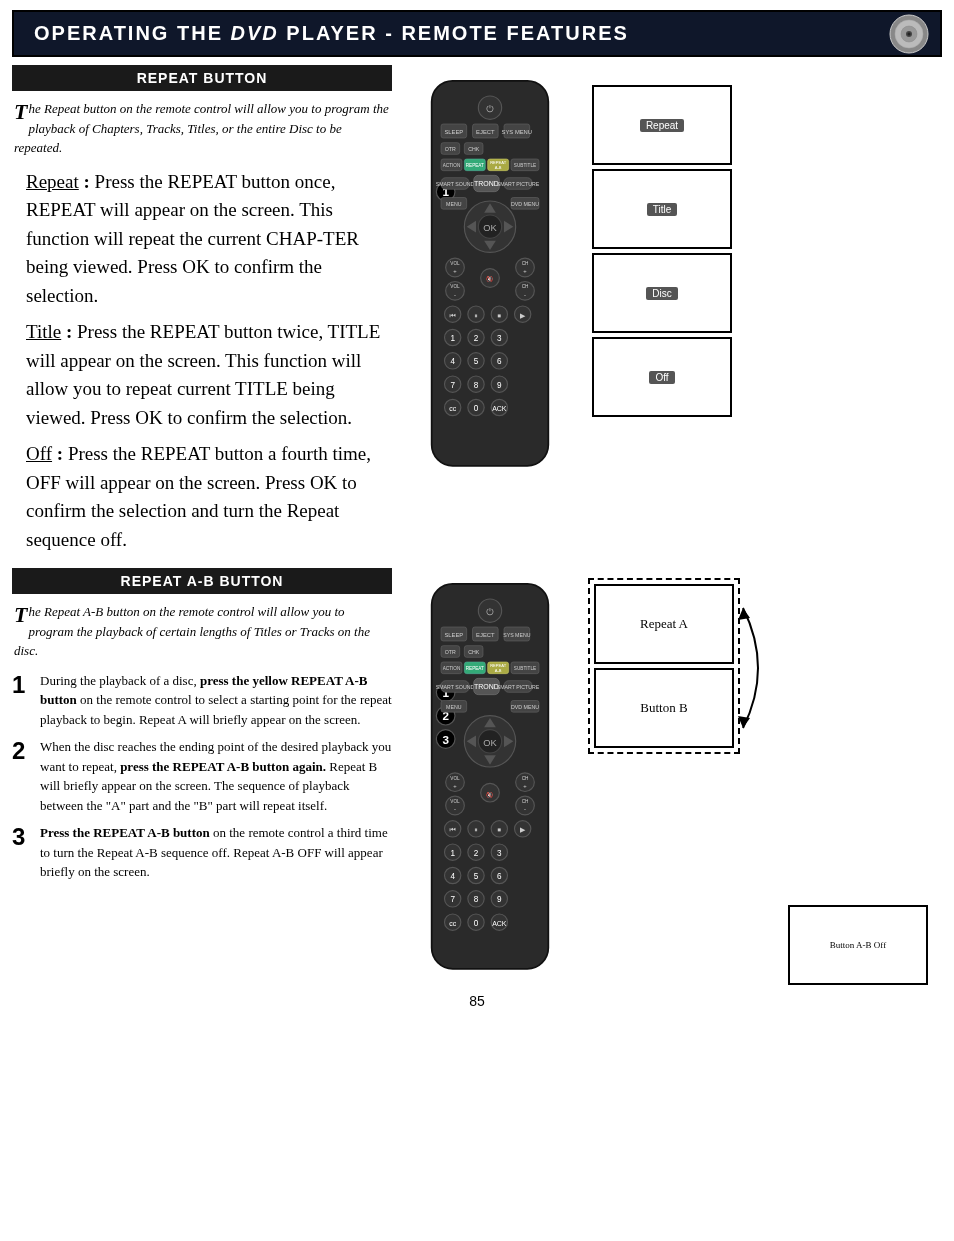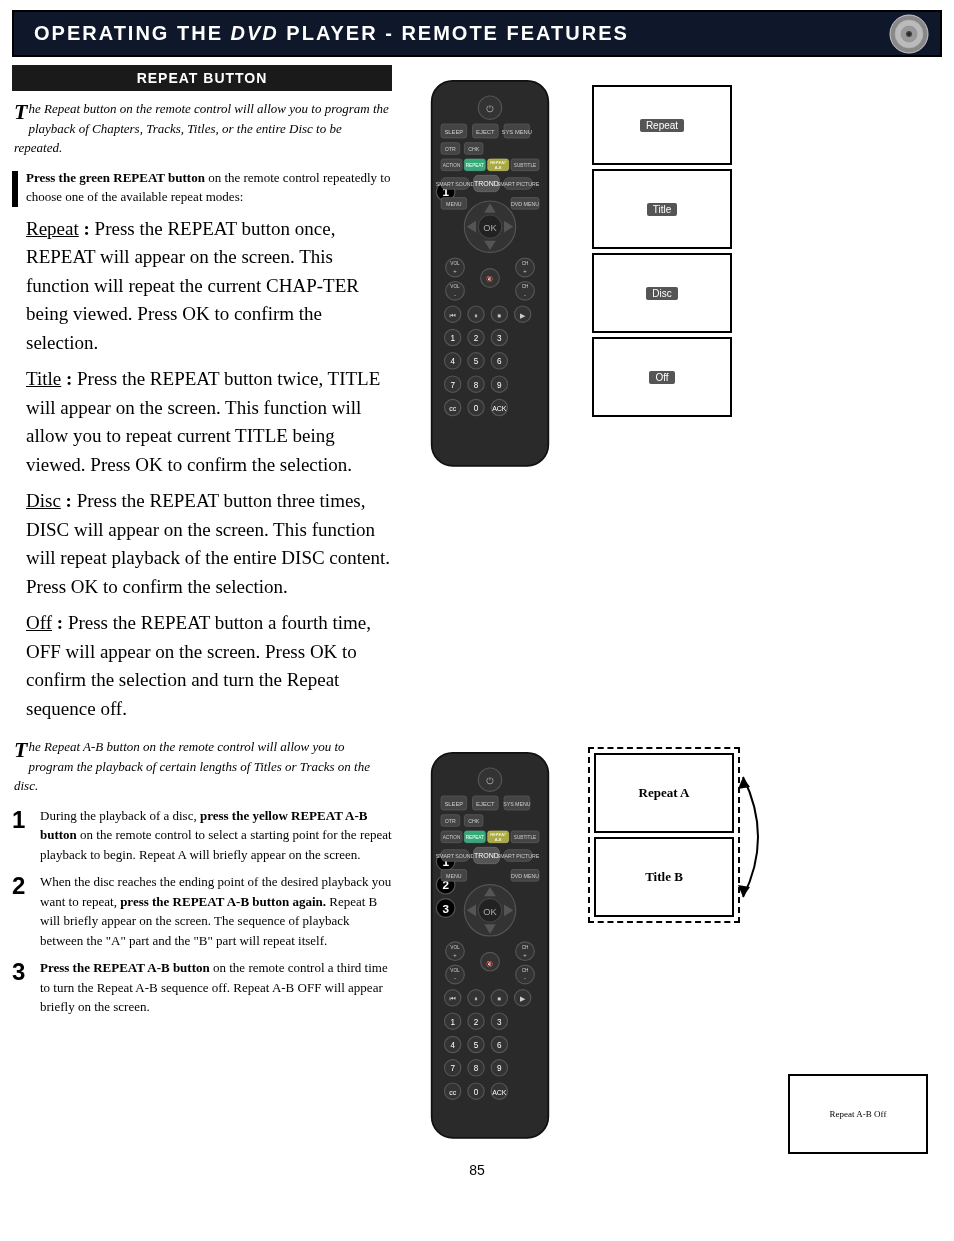--- a/index.html
+++ b/index.html
@@ -212,12 +212,6 @@
       <span class="drop-cap">T</span><span>he Repeat button on the remote control will allow you to program the playback of Chapters, Tracks, Titles, or the entire Disc to be repeated.</span>
     </p>
 
-    <div class="step-container">
-      <div class="step-bar"></div>
-      <div class="step-content">
-        <strong>Press the green REPEAT button</strong> on the remote control repeatedly to choose one of the available repeat modes:
-      </div>
-    </div>
 
     <div class="sub-item" style="padding-left:14px;">
       <u>Repeat</u><strong> :</strong> Press the REPEAT button once, REPEAT will appear on the screen. This function will repeat the current CHAP-TER being viewed. Press OK to confirm the selection.

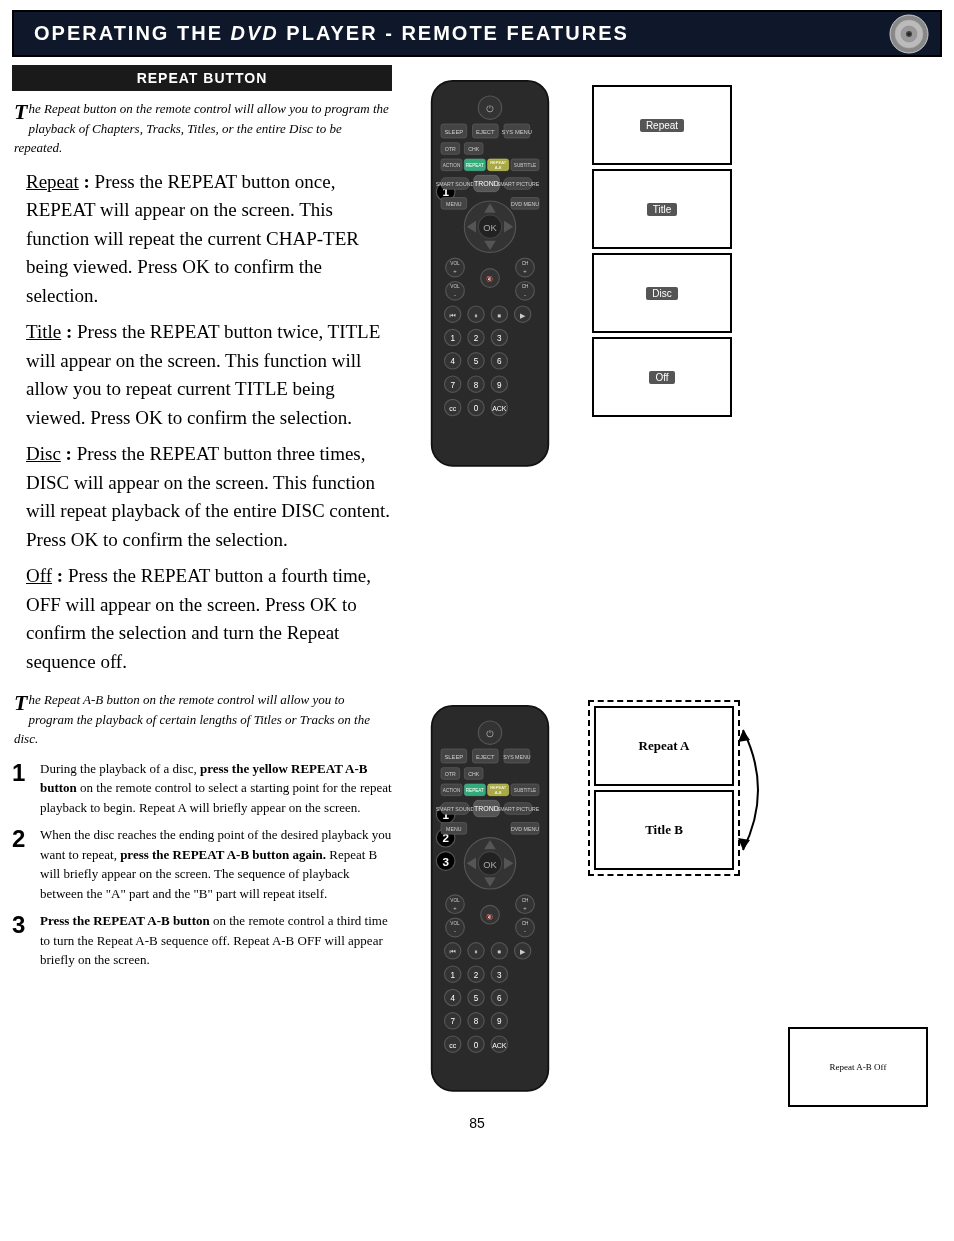--- a/index.html
+++ b/index.html
@@ -220,9 +220,6 @@
       <u>Title</u><strong> :</strong> Press the REPEAT button twice, TITLE will appear on the screen. This function will allow you to repeat current TITLE being viewed. Press OK to confirm the selection.
     </div>
     <div class="sub-item" style="padding-left:14px;">
-      <u>Disc</u><strong> :</strong> Press the REPEAT button three times, DISC will appear on the screen. This function will repeat playback of the entire DISC content. Press OK to confirm the selection.
-    </div>
-    <div class="sub-item" style="padding-left:14px;">
       <u>Off</u><strong> :</strong> Press the REPEAT button a fourth time, OFF will appear on the screen. Press OK to confirm the selection and turn the Repeat sequence off.
     </div>
   </div>

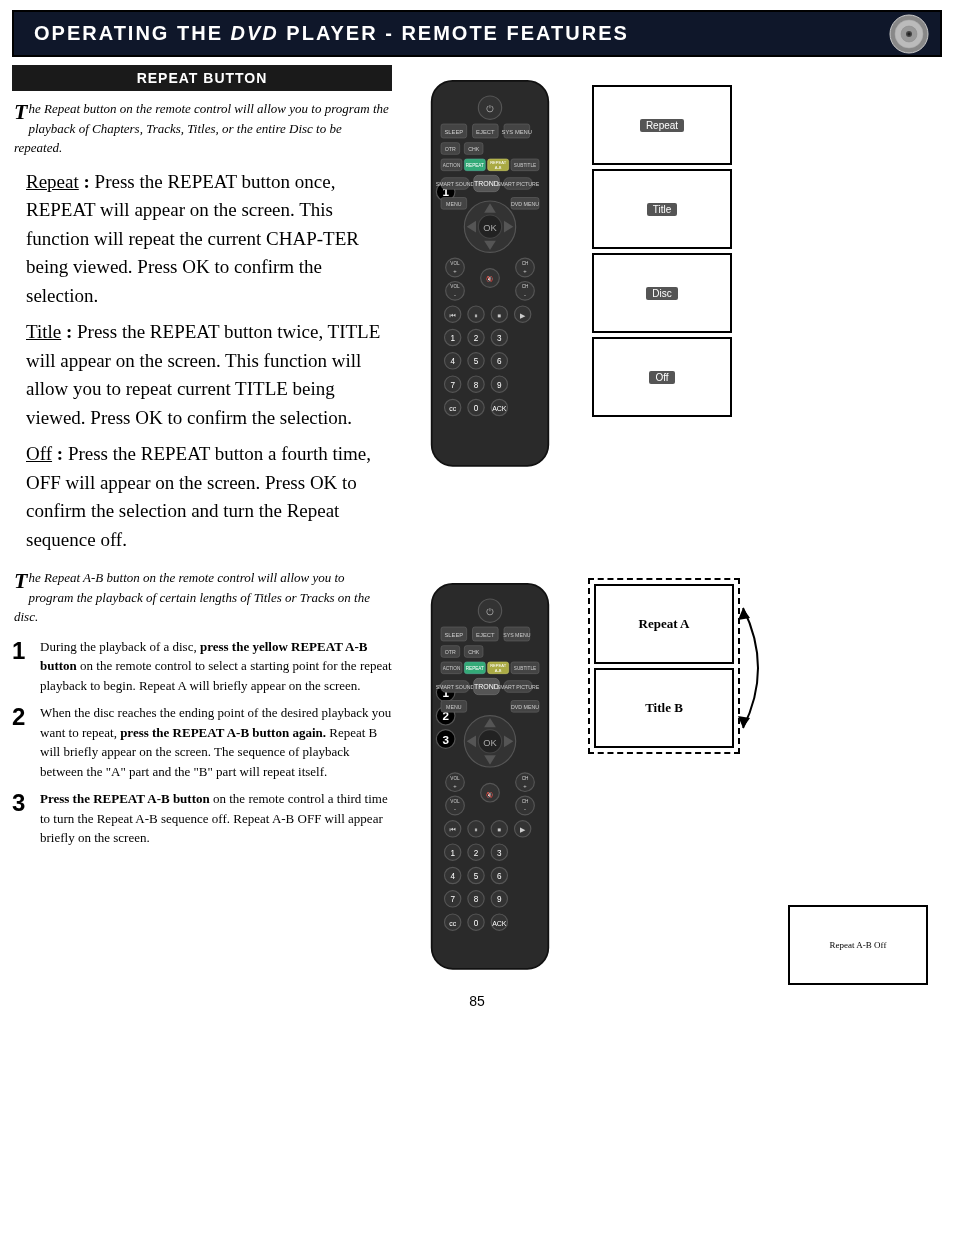--- a/index.html
+++ b/index.html
@@ -354,6 +354,7 @@
 <div class="bottom-half">
 
   <div class="bottom-left">
+    <div class="section-header">Repeat A-B Button</div>
 
     <p class="intro-text">
       <span class="drop-cap">T</span><span>he Repeat A-B button on the remote control will allow you to program the playback of certain lengths of Titles or Tracks on the disc.</span>

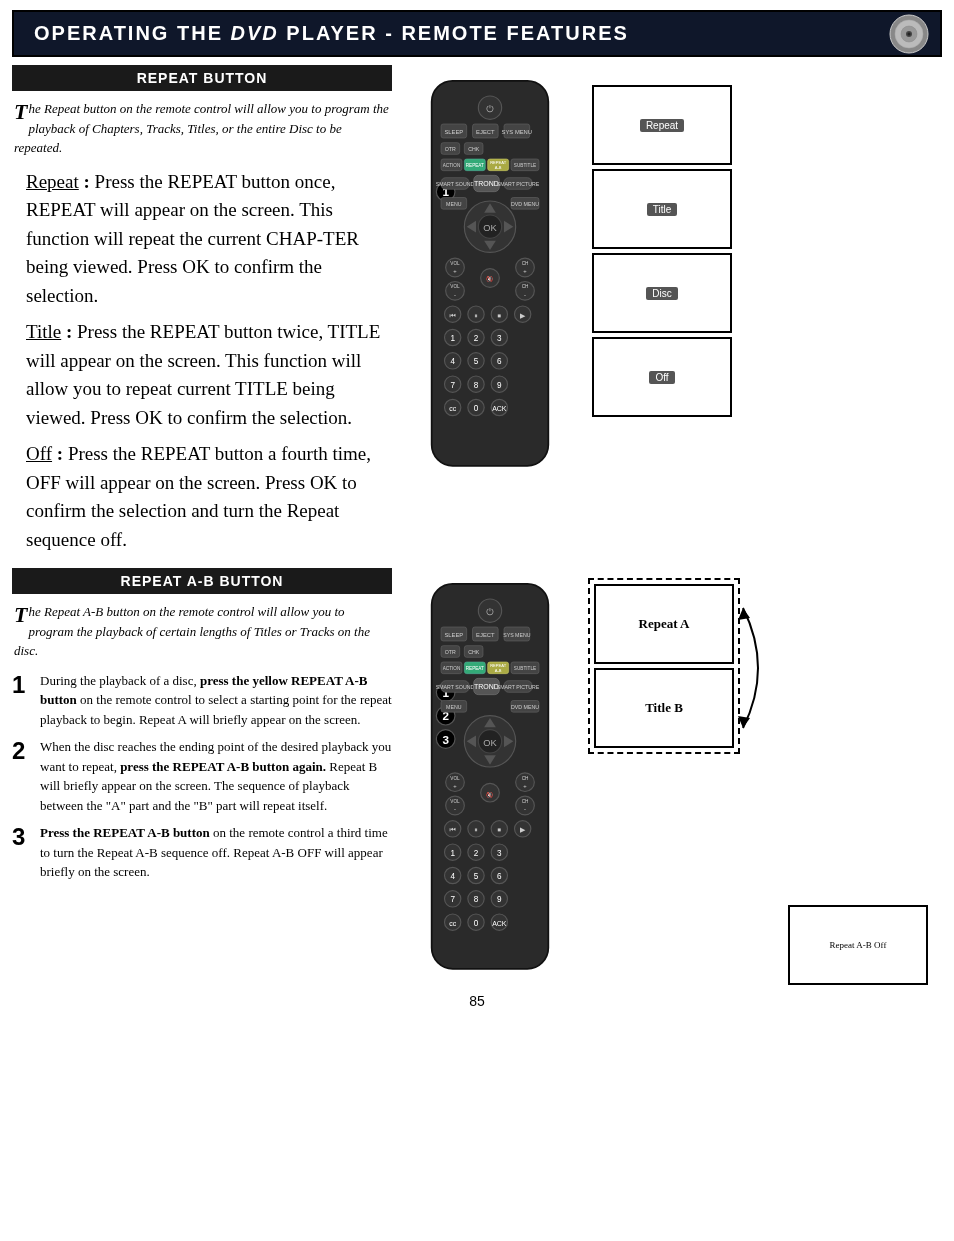--- a/index.html
+++ b/index.html
@@ -494,7 +494,7 @@
 
   <div class="two-col-right" style="position:relative; padding-top:10px;">
 
-    <div style="position:relative;font-weight:bold;">
+    <div style="position:relative;">
 
       <div style="border:2px dashed #000; padding:4px; margin-right:8px;">
         <div class="ab-screen-thumb" style="margin-bottom:4px;">

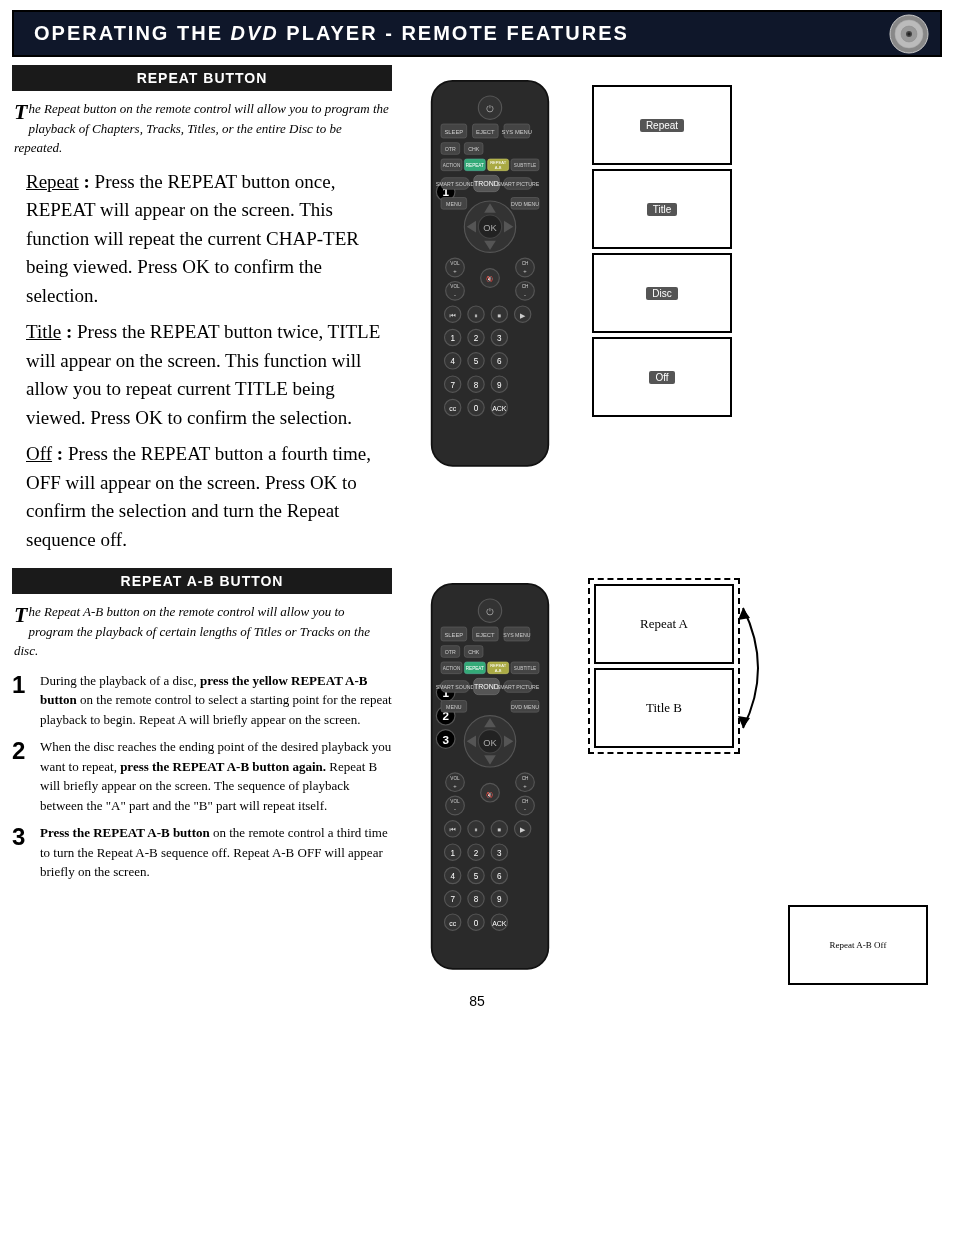--- a/index.html
+++ b/index.html
@@ -501,7 +501,7 @@
           <span class="screen-label">Repeat A</span>
         </div>
         <div class="ab-screen-thumb">
-          <span class="screen-label">Title B</span>
+          <span class="screen-label">Button B</span>
         </div>
       </div>
 

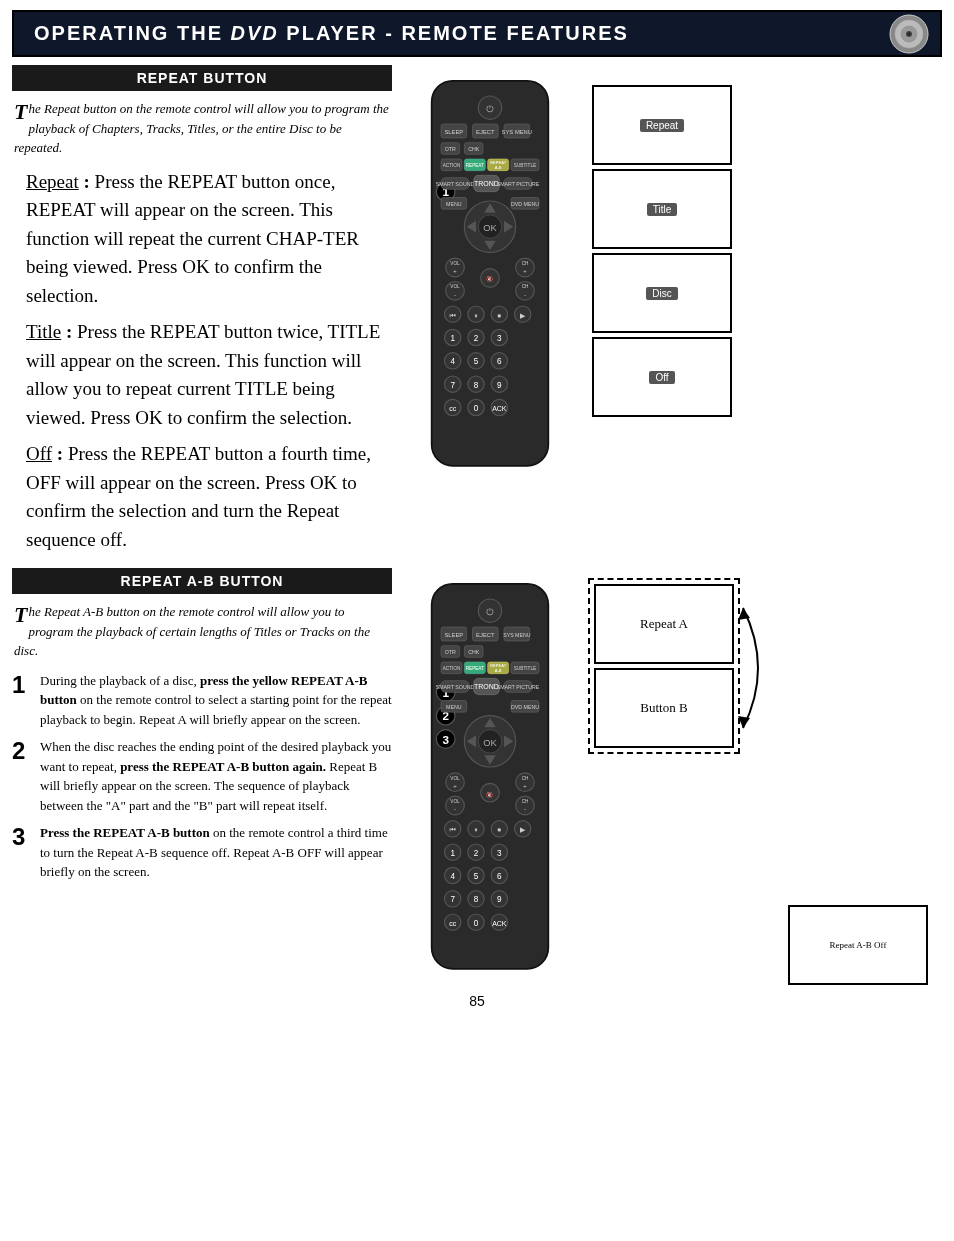--- a/index.html
+++ b/index.html
@@ -515,7 +515,7 @@
 
     <div style="display:flex; align-items:flex-end; margin-left:36px;">
       <div class="ab-screen-thumb">
-        <span class="screen-label" style="font-size:9px;">Repeat A-B Off</span>
+        <span class="screen-label" style="font-size:9px;">Button A-B Off</span>
       </div>
     </div>
   </div>

